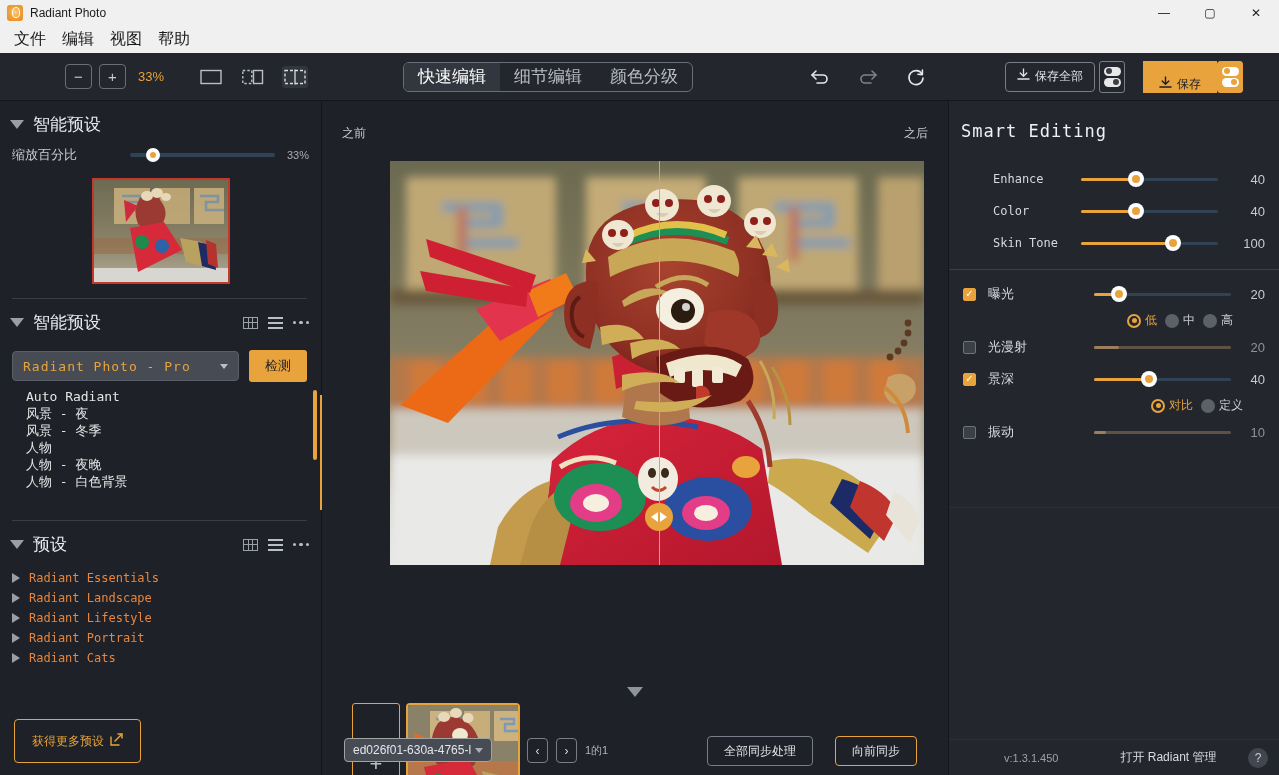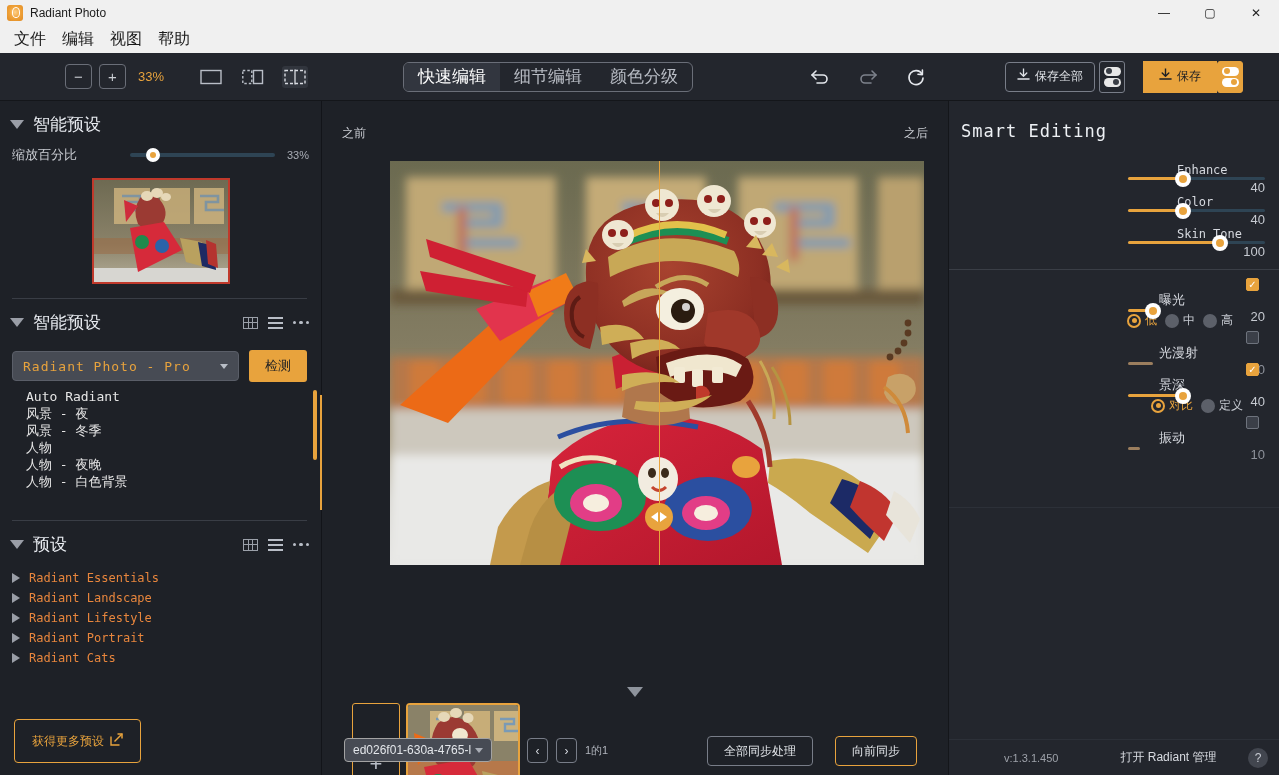--- a/index.html
+++ b/index.html
@@ -76,7 +76,7 @@
   }
   .btn-orange {
     height: 32px; background: #e8a33d; color: #1d1f24; font-size: 12px;
-    padding: 0 16px; display: flex; align-items: center; gap: 5px; border: none;
+    padding: 0 16px; display: flex; align-items: flex-end; gap: 5px; border: none;
   }
   .toggle-box {
     width: 26px; height: 32px; border: 1px solid #787d88; border-radius: 3px;

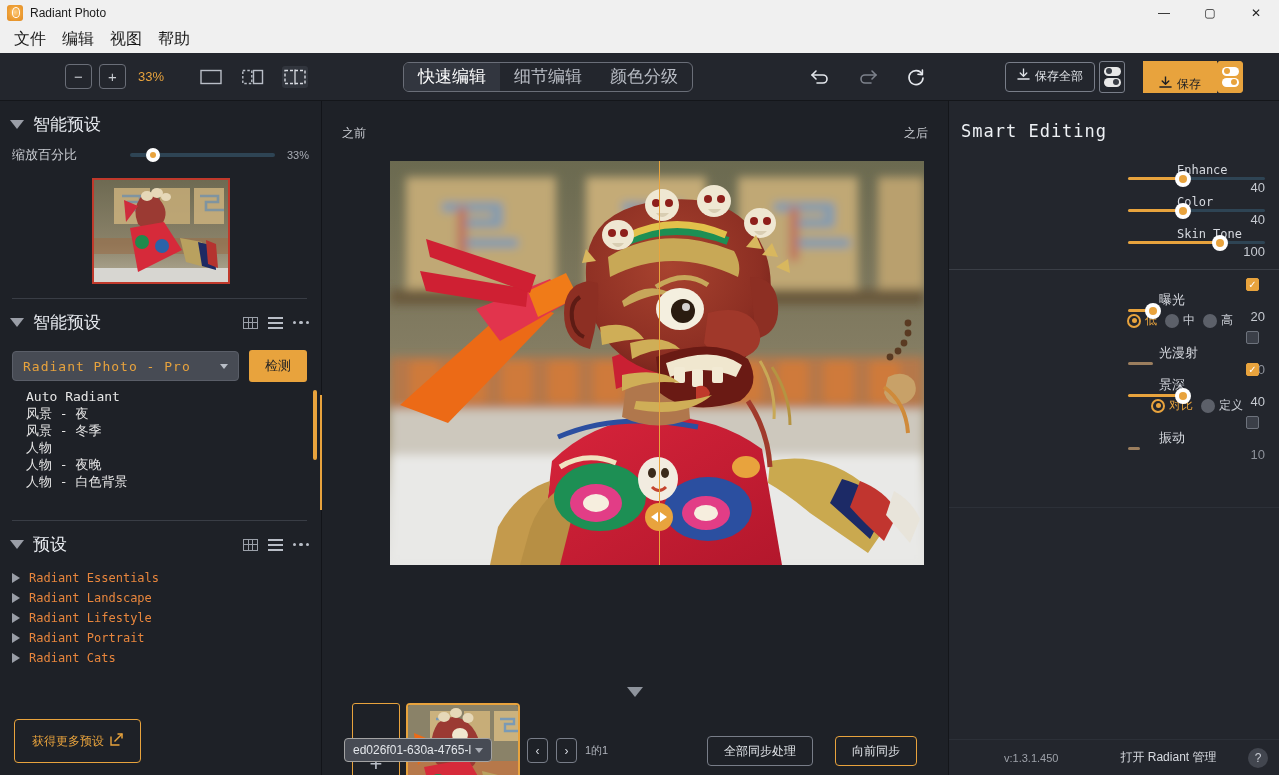--- a/index.html
+++ b/index.html
@@ -239,7 +239,7 @@
     font-family: "DejaVu Sans Mono", monospace; font-size: 17px; color: #eef1f5;
     padding: 20px 0 0 12px; letter-spacing: 1px;
   }
-  .srow { display: flex; align-items: flex-end; height: 32px; padding: 0 14px 0 14px; flex-direction: column; }
+  .srow { display: flex; align-items: center; height: 32px; padding: 0 14px 0 14px; }
   .srow .name {
     font-family: "DejaVu Sans Mono", monospace; font-size: 12px; color: #d6d9df;
     width: 118px; padding-left: 30px;

